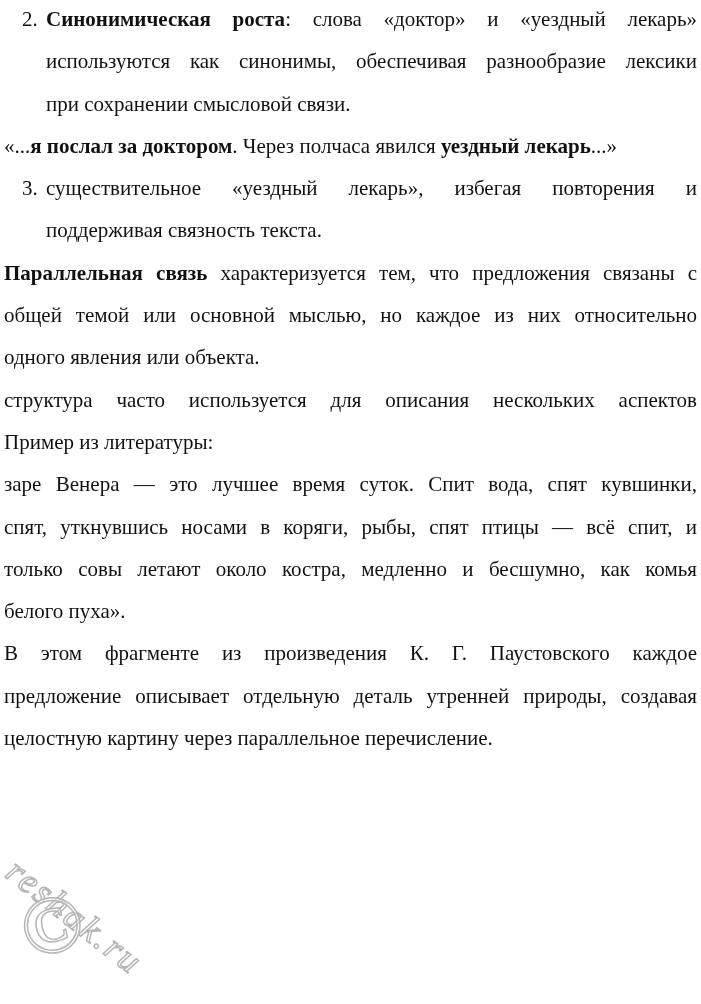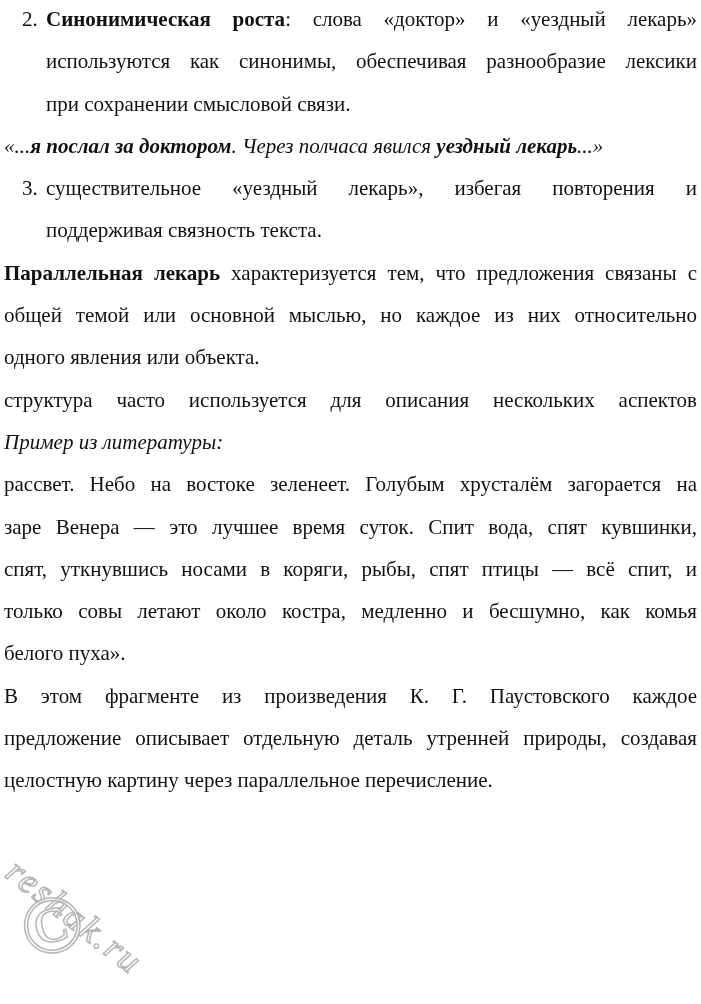--- a/index.html
+++ b/index.html
@@ -43,7 +43,7 @@
   .line.last {
     text-align-last: left;
   }
-  .italic { font-style: italic; }
+  .italic { }
   .bold { font-weight: bold; }
   .watermark-text {
     position: absolute;

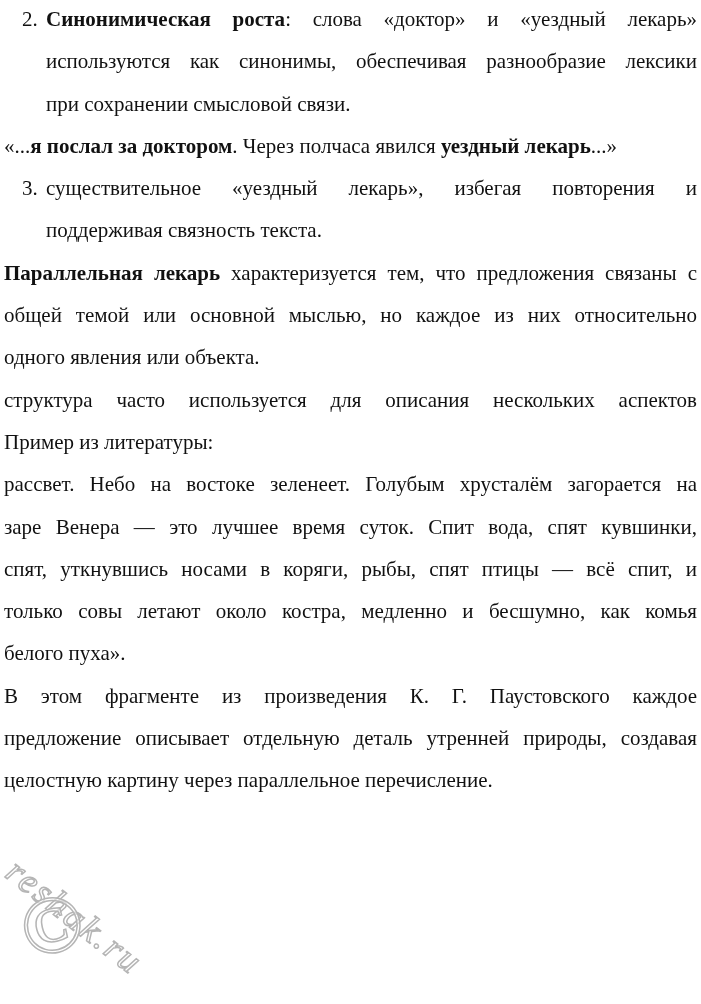--- a/index.html
+++ b/index.html
@@ -91,7 +91,7 @@
         <div class="line last"><span>поддерживая связность текста.</span></div>
       </div>
       <div class="block paragraph">
-        <div class="line"><span class="bold">Параллельная лекарь</span><span> характеризуется тем, что предложения связаны с</span></div>
+        <div class="line"><span class="bold">Параллельная связь</span><span> характеризуется тем, что предложения связаны с</span></div>
         <div class="line"><span>общей темой или основной мыслью, но каждое из них относительно</span></div>
         <div class="line last"><span>одного явления или объекта.</span></div>
         <div class="line"><span>структура часто используется для описания нескольких аспектов</span></div>

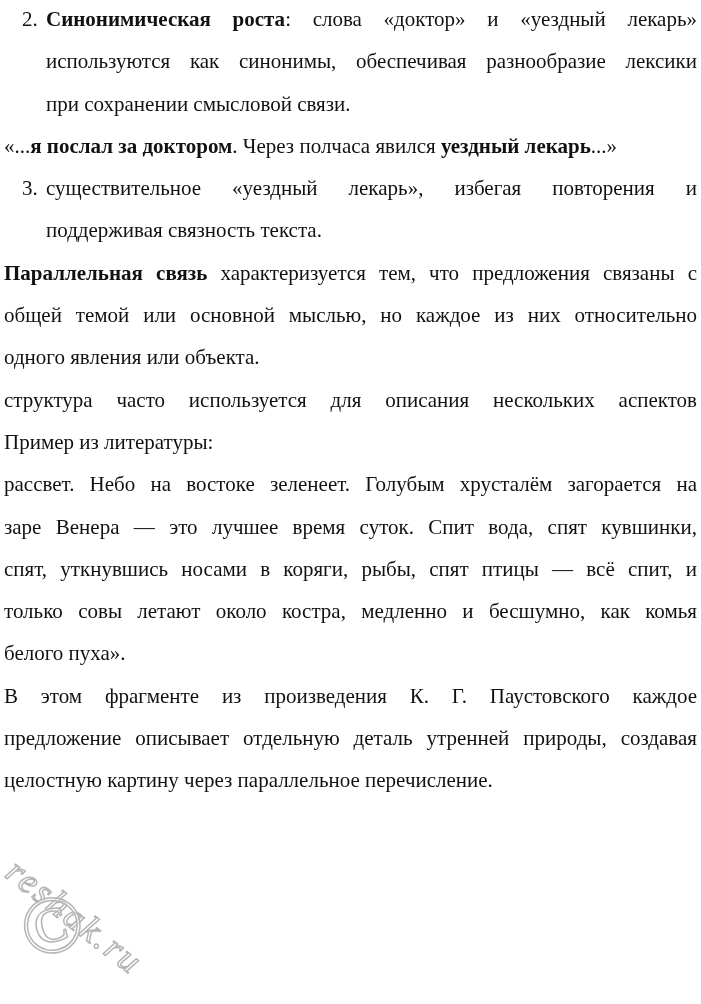--- a/index.html
+++ b/index.html
@@ -100,7 +100,6 @@
         <div class="line last"><span>Пример из литературы:</span></div>
       </div>
       <div class="block paragraph">
-        <div class="line"><span>рассвет. Небо на востоке зеленеет. Голубым хрусталём загорается на</span></div>
         <div class="line"><span>заре Венера — это лучшее время суток. Спит вода, спят кувшинки,</span></div>
         <div class="line"><span>спят, уткнувшись носами в коряги, рыбы, спят птицы — всё спит, и</span></div>
         <div class="line"><span>только совы летают около костра, медленно и бесшумно, как комья</span></div>

